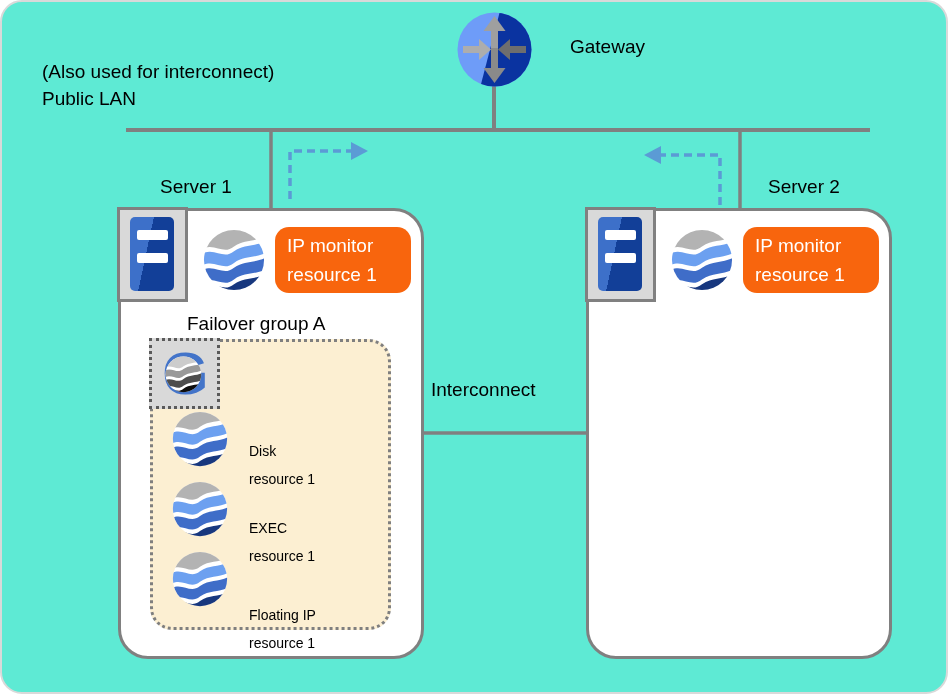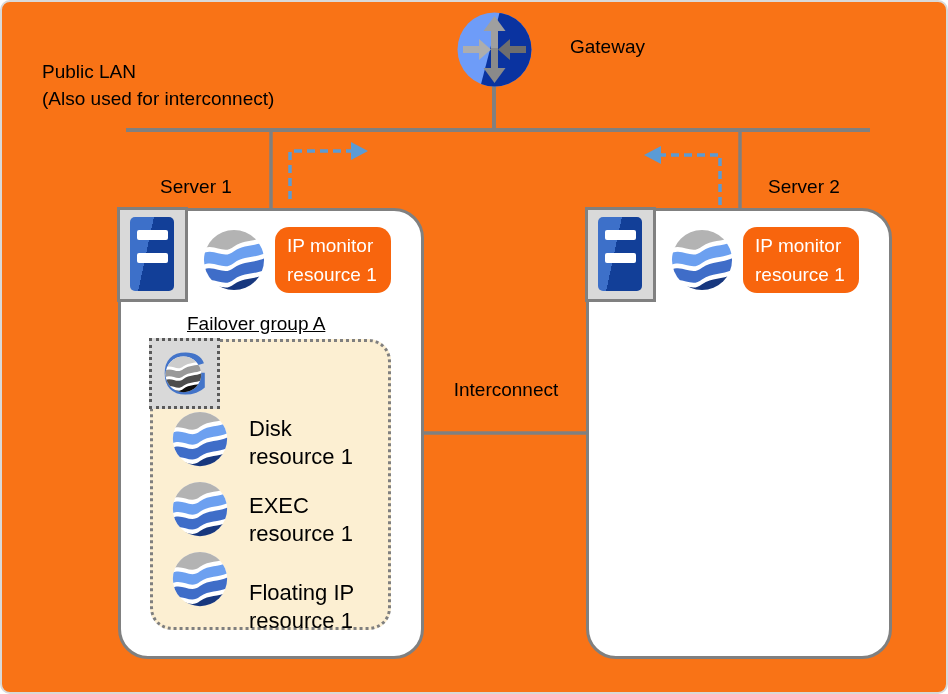--- a/index.html
+++ b/index.html
@@ -5,7 +5,7 @@
   html,body { margin:0; padding:0; background:#fff; }
   .canvas {
     position:relative; width:948px; height:694px; box-sizing:border-box;
-    background:#f97316; border:2px solid #d9d9d9; border-radius:10px;
+    background:#5eead4; border:2px solid #d9d9d9; border-radius:22px;
     font-family:"Liberation Sans", sans-serif; color:#000; overflow:hidden;
   }
   .wires { position:absolute; left:0; top:0; width:948px; height:694px; }

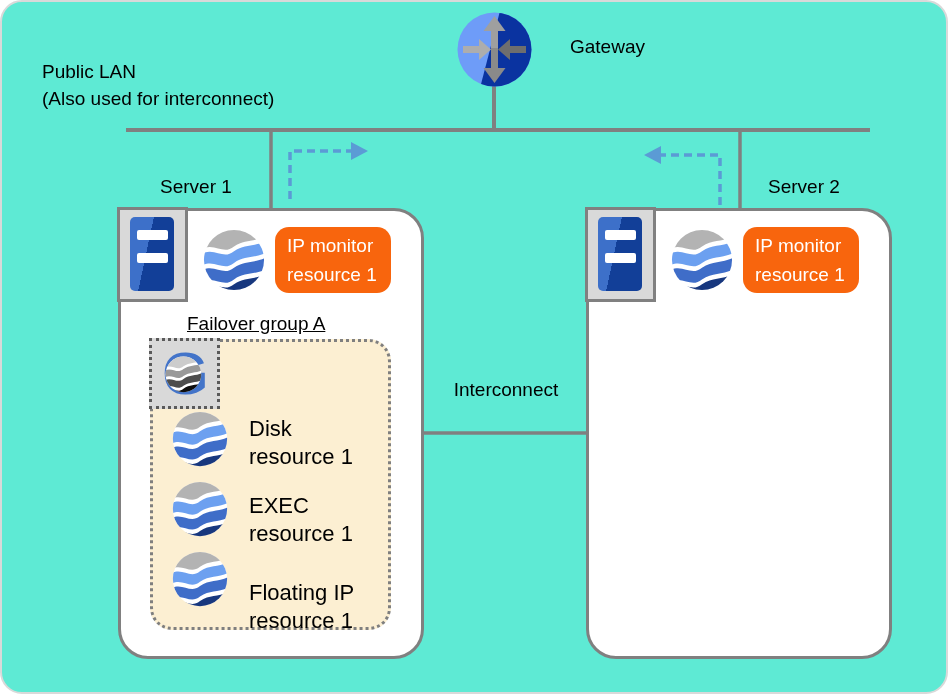--- a/index.html
+++ b/index.html
@@ -105,8 +105,8 @@
   <div class="lbl" style="left:568px; top:31px;">Gateway</div>
 
   <div class="lbl" style="left:40px; top:56px;">
+    <div>(Also used for interconnect)</div>
     <div>Public LAN</div>
-    <div>(Also used for interconnect)</div>
   </div>
 
   <div class="lbl" style="left:158px; top:171px;">Server 1</div>

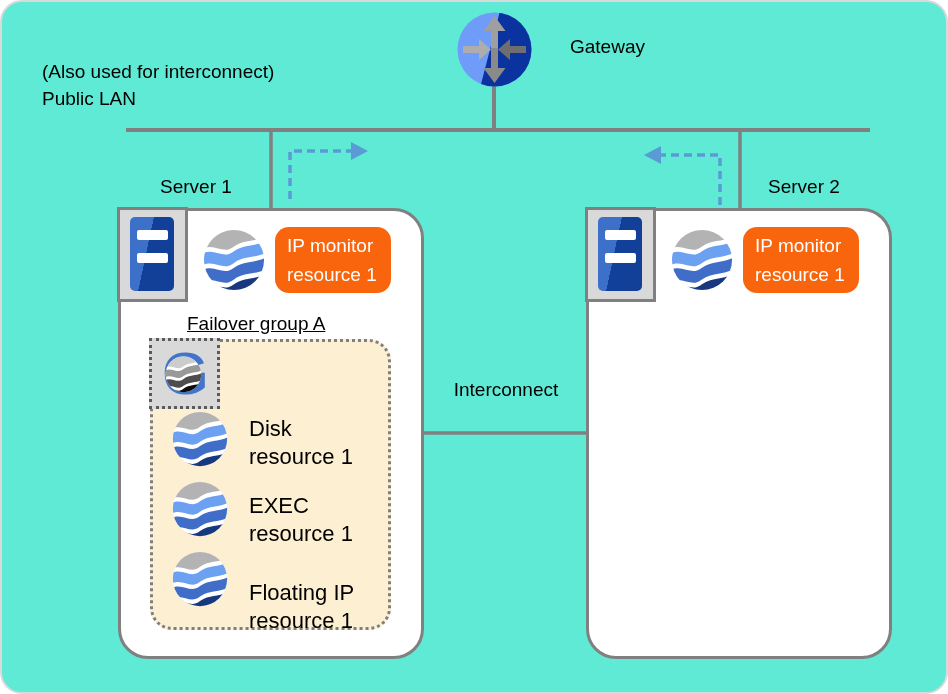--- a/index.html
+++ b/index.html
@@ -31,7 +31,7 @@
   .sphere-sm { position:absolute; width:56px; height:56px; }
 
   .badge {
-    position:absolute; top:225px; width:116px; height:66px; box-sizing:border-box;
+    position:absolute; top:225px; width:136px; height:66px; box-sizing:border-box;
     background:#f8650d; border-radius:14px; color:#fff;
     font-size:19px; line-height:29px; padding:4px 0 0 12px; white-space:nowrap;
   }

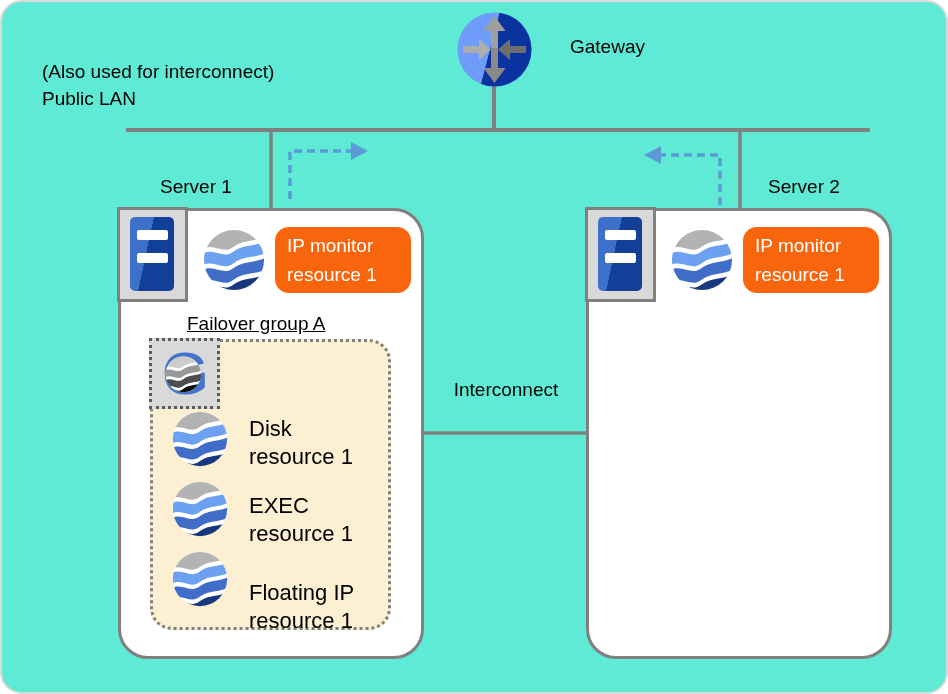--- a/index.html
+++ b/index.html
@@ -145,7 +145,7 @@
     <div>resource 1</div>
   </div>
 
-  <div class="lbl" style="left:185px; top:308px;text-decoration:underline;">Failover group A</div>
+  <div class="lbl" style="left:185px; top:308px;">Failover group A</div>
   <div class="group-box"></div>
   <div class="group-icon">
     <svg width="65" height="65" viewBox="0 0 70 70">

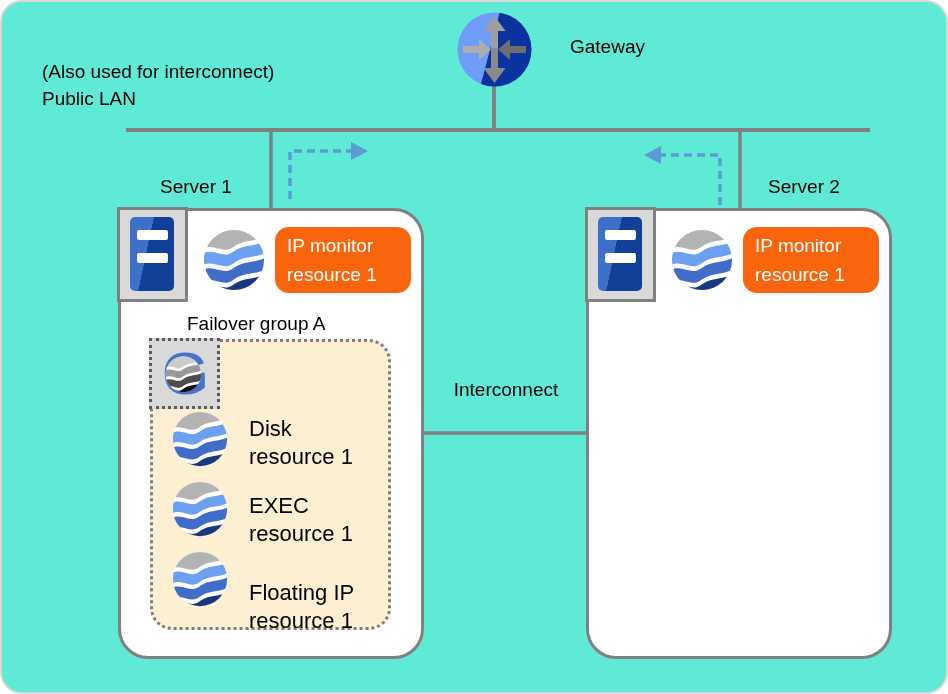--- a/index.html
+++ b/index.html
@@ -10,7 +10,7 @@
   }
   .wires { position:absolute; left:0; top:0; width:948px; height:694px; }
   .lbl { position:absolute; font-size:19px; line-height:27px; white-space:nowrap; }
-  .ctr { text-align:center; }
+  .ctr { text-align:left; }
 
   .server-box {
     position:absolute; top:206px; width:306px; height:451px; box-sizing:border-box;

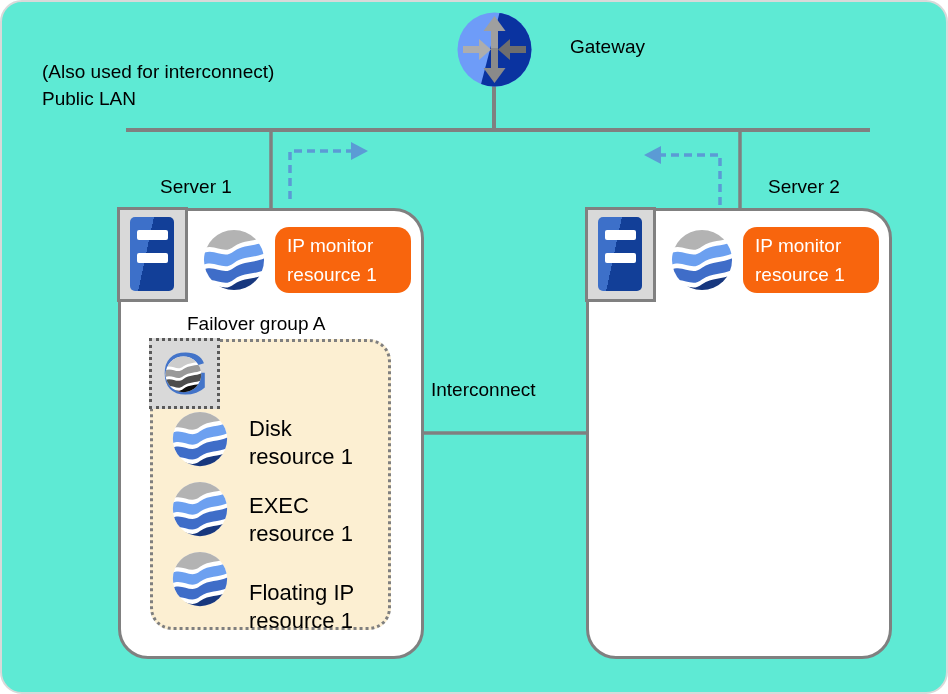--- a/index.html
+++ b/index.html
@@ -43,7 +43,7 @@
     position:absolute; left:147px; top:336px; width:71px; height:71px; box-sizing:border-box;
     background:#d9d9d9; border:3px dotted #5a5a5a;
   }
-  .res-text { position:absolute; left:247px; font-size:22px; line-height:28px; white-space:nowrap; }
+  .res-text { position:absolute; left:247px; font-size:14px; line-height:28px; white-space:nowrap;margin-top:22px; }
   .gateway-icon { position:absolute; left:454px; top:9px; width:77px; height:77px; }
 </style>
 </head>

